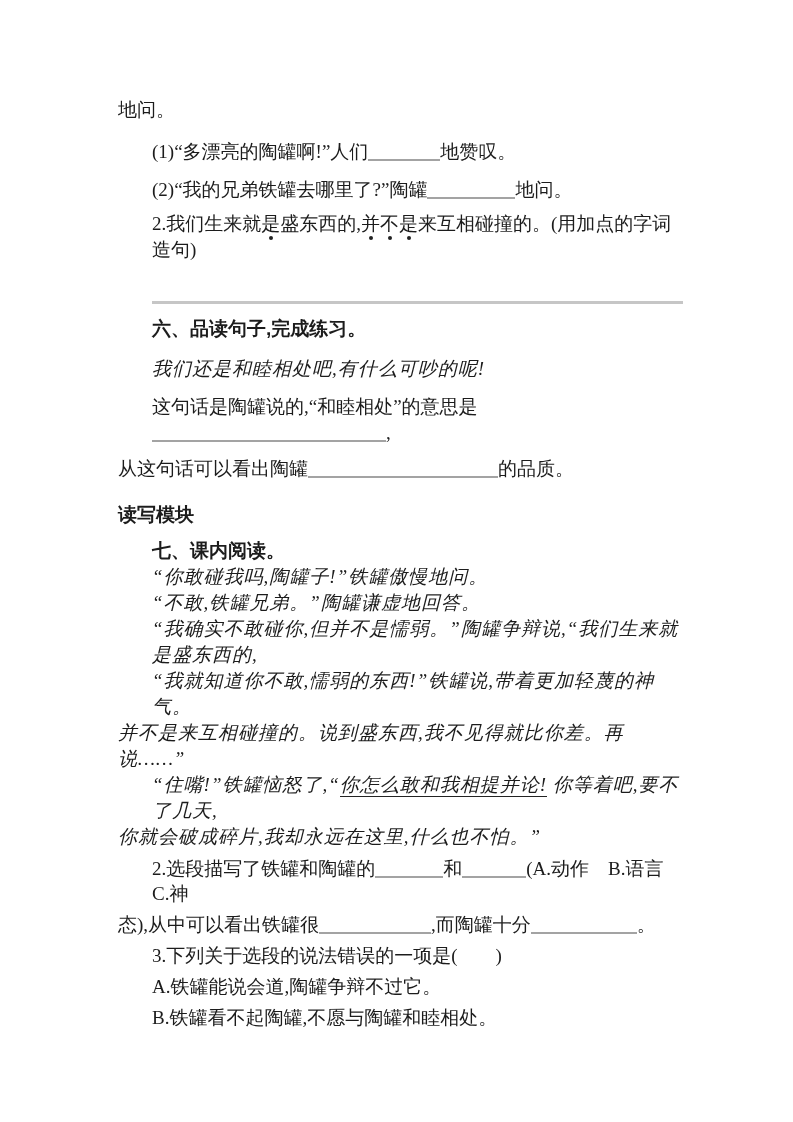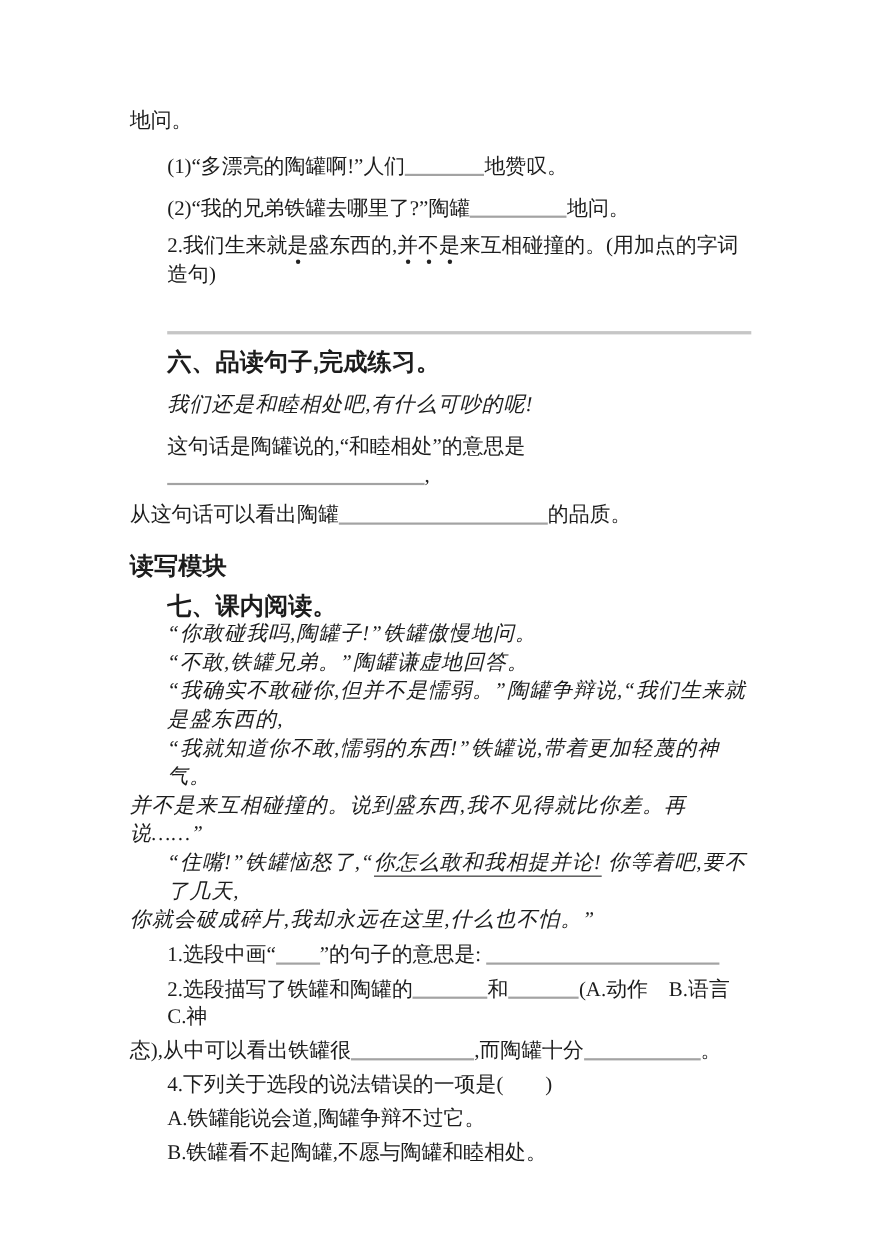--- a/index.html
+++ b/index.html
@@ -17,7 +17,7 @@
   }
   p{margin:0;line-height:26px;}
   .ind{padding-left:34px;}
-  .hei{font-family:"Liberation Sans","DejaVu Sans",sans-serif;font-weight:bold;font-size:22px;}
+  .hei{font-family:"Liberation Sans","DejaVu Sans",sans-serif;font-weight:bold;font-size:19px;}
   .kai{font-style:italic;letter-spacing:1px;}
   .blank{display:inline-block;border-bottom:2px solid #a3a3a3;height:14px;vertical-align:-3px;}
   .w72{width:72px;}  .w88{width:88px;}  .w234{width:234px;} .w190{width:190px;}

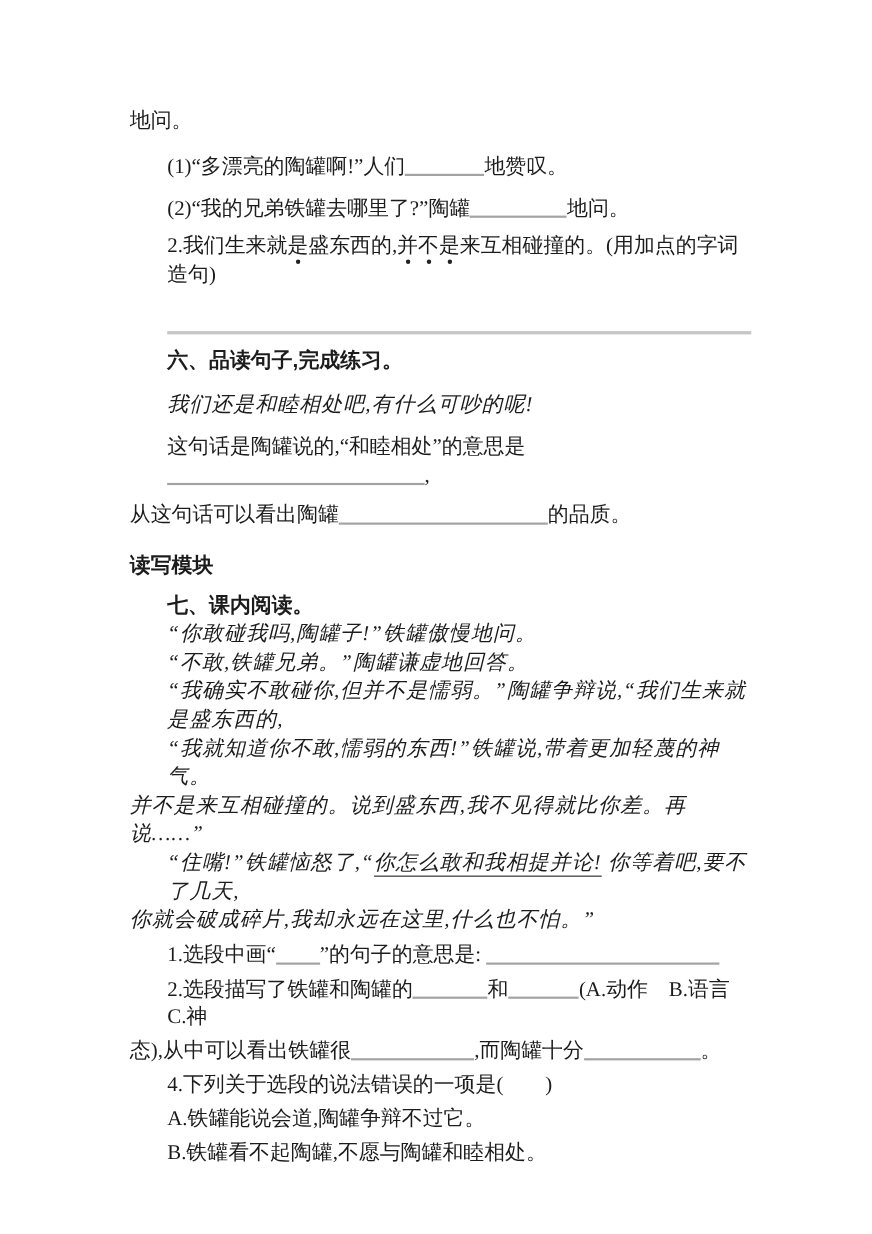--- a/index.html
+++ b/index.html
@@ -83,9 +83,6 @@
   </p>
   <p class="kai psg">你就会破成碎片,我却永远在这里,什么也不怕。”</p>
 
-  <p class="ind mt18 q">
-    <span>1.选段中画“</span><span class="blank w40"></span><span>”的句子的意思是: </span><span class="blank w212"></span>
-  </p>
 
   <p class="ind q">
     <span>2.选段描写了铁罐和陶罐的</span><span class="blank w68"></span><span>和</span><span class="blank w64"></span><span>(A.动作　B.语言　C.神</span>

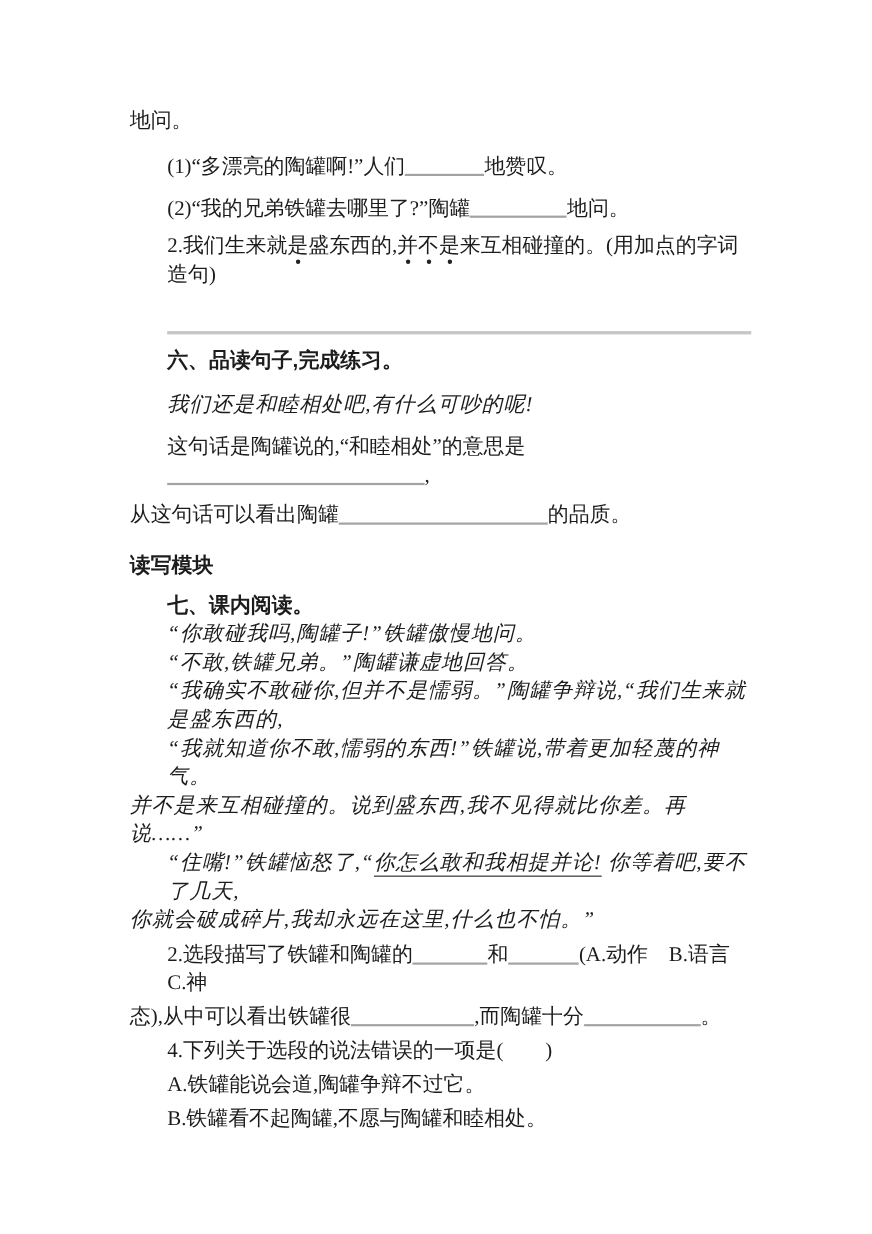--- a/index.html
+++ b/index.html
@@ -92,7 +92,7 @@
     <span>态),从中可以看出铁罐很</span><span class="blank w112"></span><span>,而陶罐十分</span><span class="blank w106"></span><span>。</span>
   </p>
 
-  <p class="ind q">4.下列关于选段的说法错误的一项是(　　)</p>
+  <p class="ind q">3.下列关于选段的说法错误的一项是(　　)</p>
 
   <p class="ind q">A.铁罐能说会道,陶罐争辩不过它。</p>
   <p class="ind q">B.铁罐看不起陶罐,不愿与陶罐和睦相处。</p>

